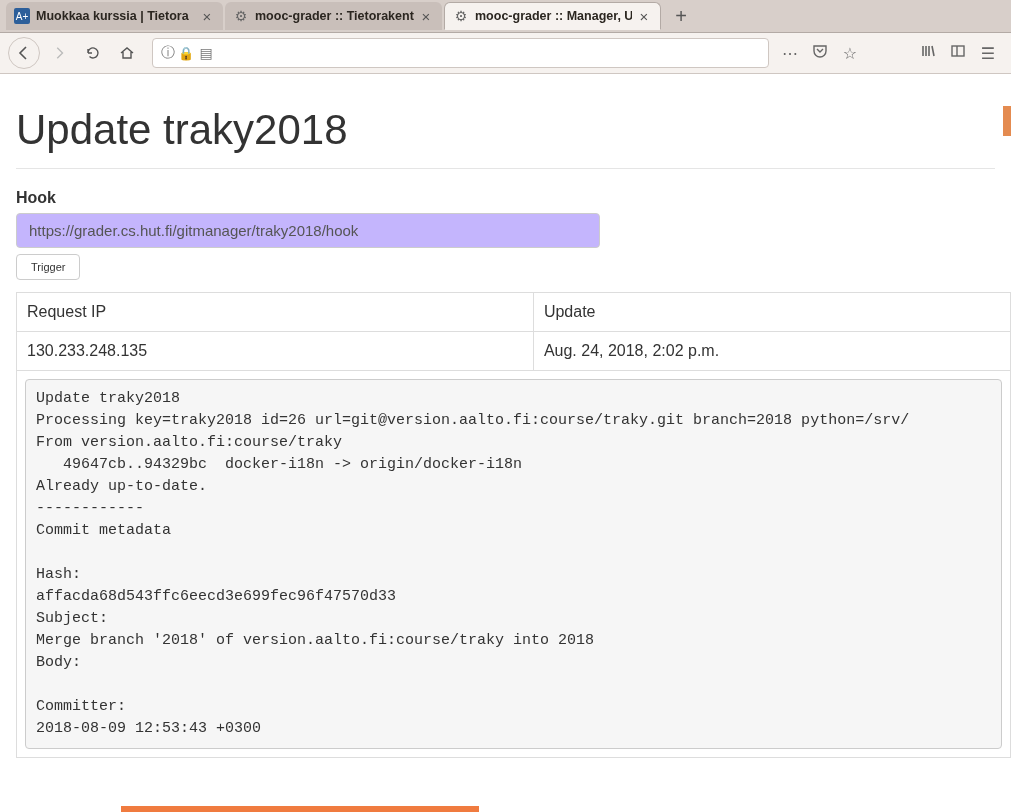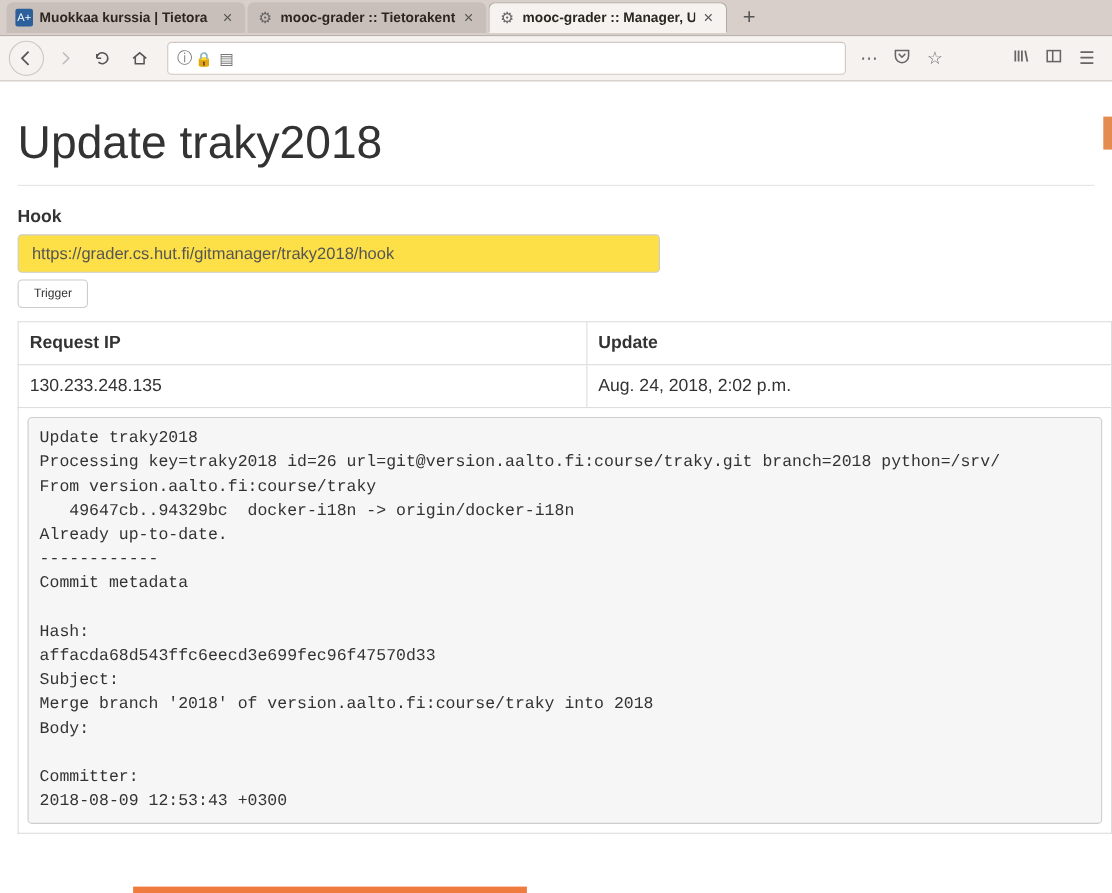--- a/index.html
+++ b/index.html
@@ -133,7 +133,7 @@
     font-size: 15px;
     border:1px solid #ccc;
     border-radius:4px;
-    background:#fde047;
+    background:#c4b5fd;
     color:#555;
   }
   .trigger-btn {

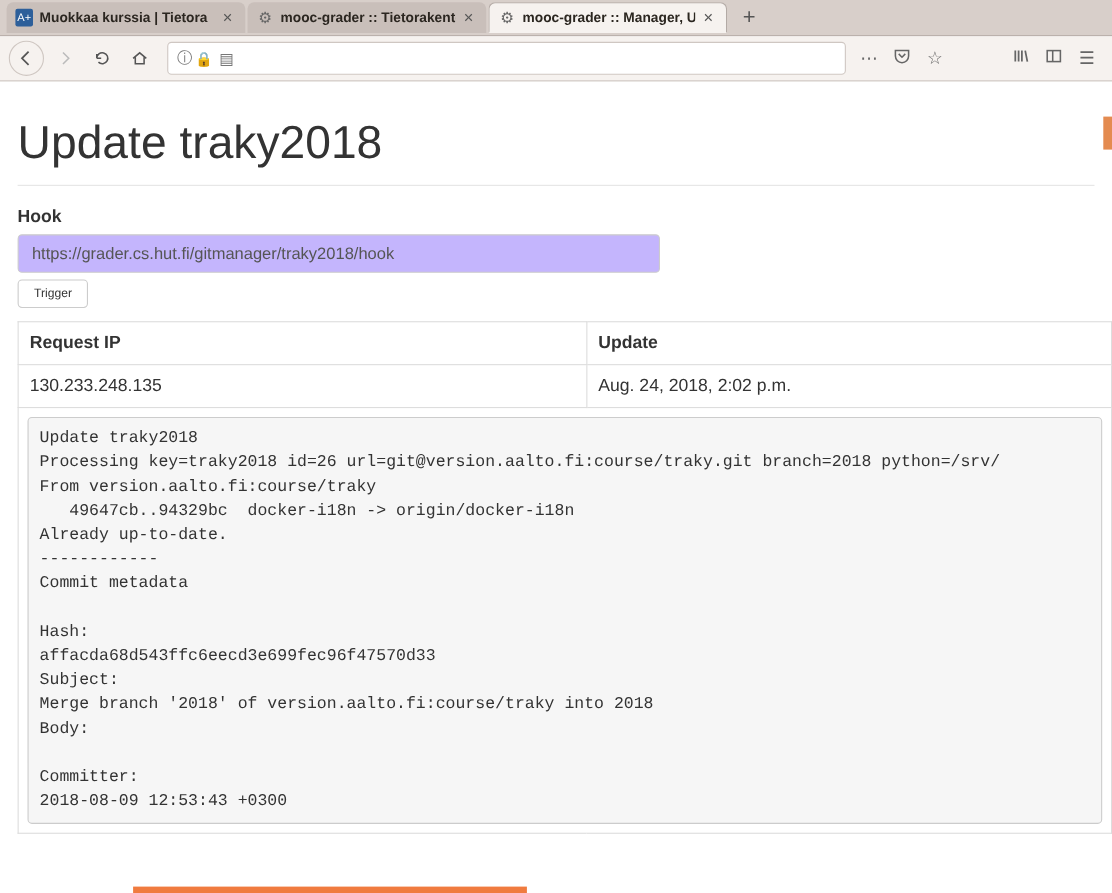--- a/index.html
+++ b/index.html
@@ -157,7 +157,7 @@
     padding: 10px 10px;
     text-align:left;
   }
-  table.updates th { font-weight:bold; }
+  table.updates th { font-weight:normal; }
   .log-cell {
     padding: 0 !important;
     border-left:1px solid #ddd;

